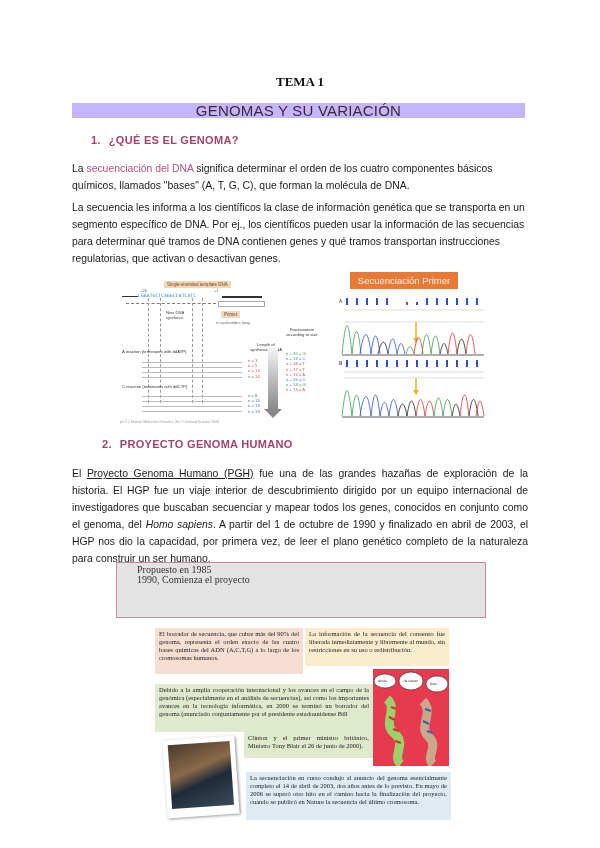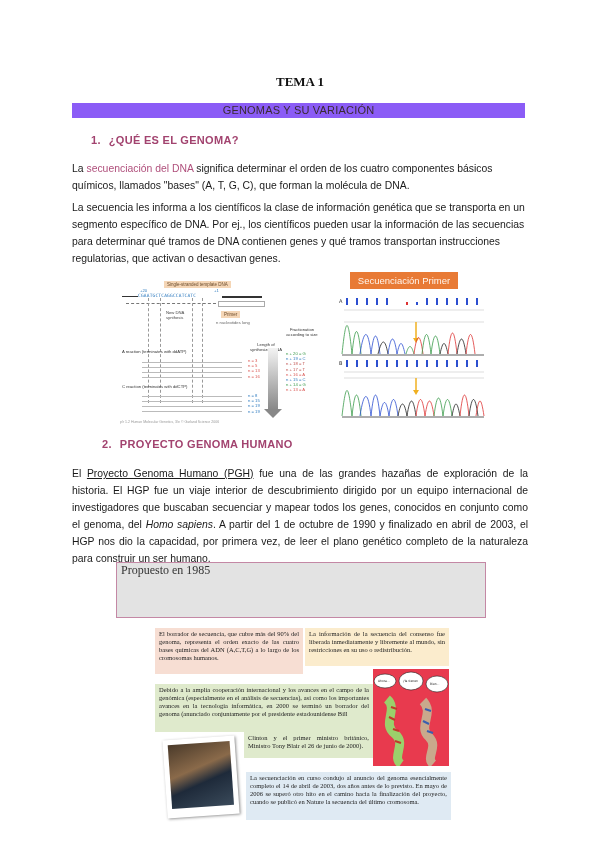--- a/index.html
+++ b/index.html
@@ -6,7 +6,7 @@
   body { width: 600px; height: 848px; position: relative; overflow: hidden; font-family: "Liberation Sans", sans-serif; color: #111; }
   .abs { position: absolute; }
   .tema { left: 0; width: 600px; top: 74px; text-align: center; font-family: "Liberation Serif", serif; font-weight: bold; font-size: 13px; }
-  .banner { left: 72px; top: 103px; width: 453px; height: 15px; background: #8b5cf6; text-align: center; font-size: 11px; line-height: 15px; color: #3a2a32; letter-spacing: 0.2px; }
+  .banner { left: 72px; top: 103px; width: 453px; height: 15px; background: #c4b5fd; text-align: center; font-size: 15px; line-height: 15px; color: #3a2a32; letter-spacing: 0.2px; }
   .h2 { font-size: 11px; font-weight: bold; color: #a2436f; letter-spacing: 0.3px; }
   .h2 .num { margin-right: 8px; }
   .p { font-size: 10.4px; line-height: 17px; color: #1a1a1a; }

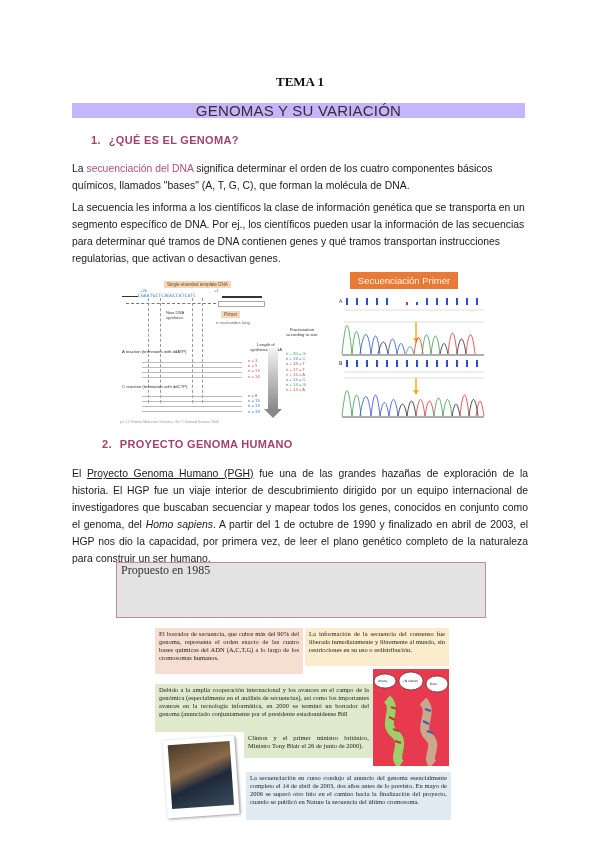--- a/index.html
+++ b/index.html
@@ -32,7 +32,7 @@
   .chrom svg { width: 100%; height: 100%; }
 
   
-  .timeline { left: 116px; top: 562px; width: 370px; height: 56px; background: #e3e3e3; border: 1.5px solid #c488a5; box-sizing: border-box; padding: 2px 4px; font-family: "Liberation Serif", serif; font-size: 12px; line-height: 10.2px; color: #333; }
+  .timeline { left: 116px; top: 562px; width: 370px; height: 56px; background: #e3e3e3; border: 1.5px solid #c488a5; box-sizing: border-box; padding: 2px 20px; font-family: "Liberation Serif", serif; font-size: 10px; line-height: 10.2px; color: #333; }
 
   .note { position:absolute; font-family: "Liberation Serif", serif; font-size: 6.5px; line-height: 8px; color:#222; text-align: justify; box-sizing:border-box; padding: 2px 4px; }
   .note-peach { left: 155px; top: 628px; width: 148px; height: 46px; background: #f7ded3; }

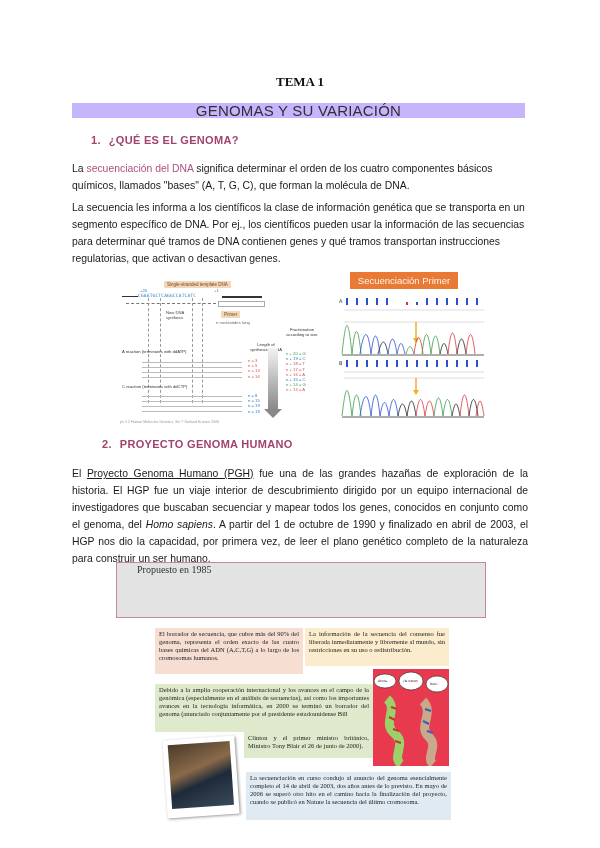--- a/index.html
+++ b/index.html
@@ -206,6 +206,7 @@
 
 <div class="abs timeline">
   <div>Propuesto en 1985</div>
+  <div>1990, Comienza el proyecto</div>
 </div>
 
 <div class="note note-peach">El borrador de secuencia, que cubre más del 90% del genoma, representa el orden exacto de las cuatro bases químicas del ADN (A,C,T,G) a lo largo de los cromosomas humanos.</div>

